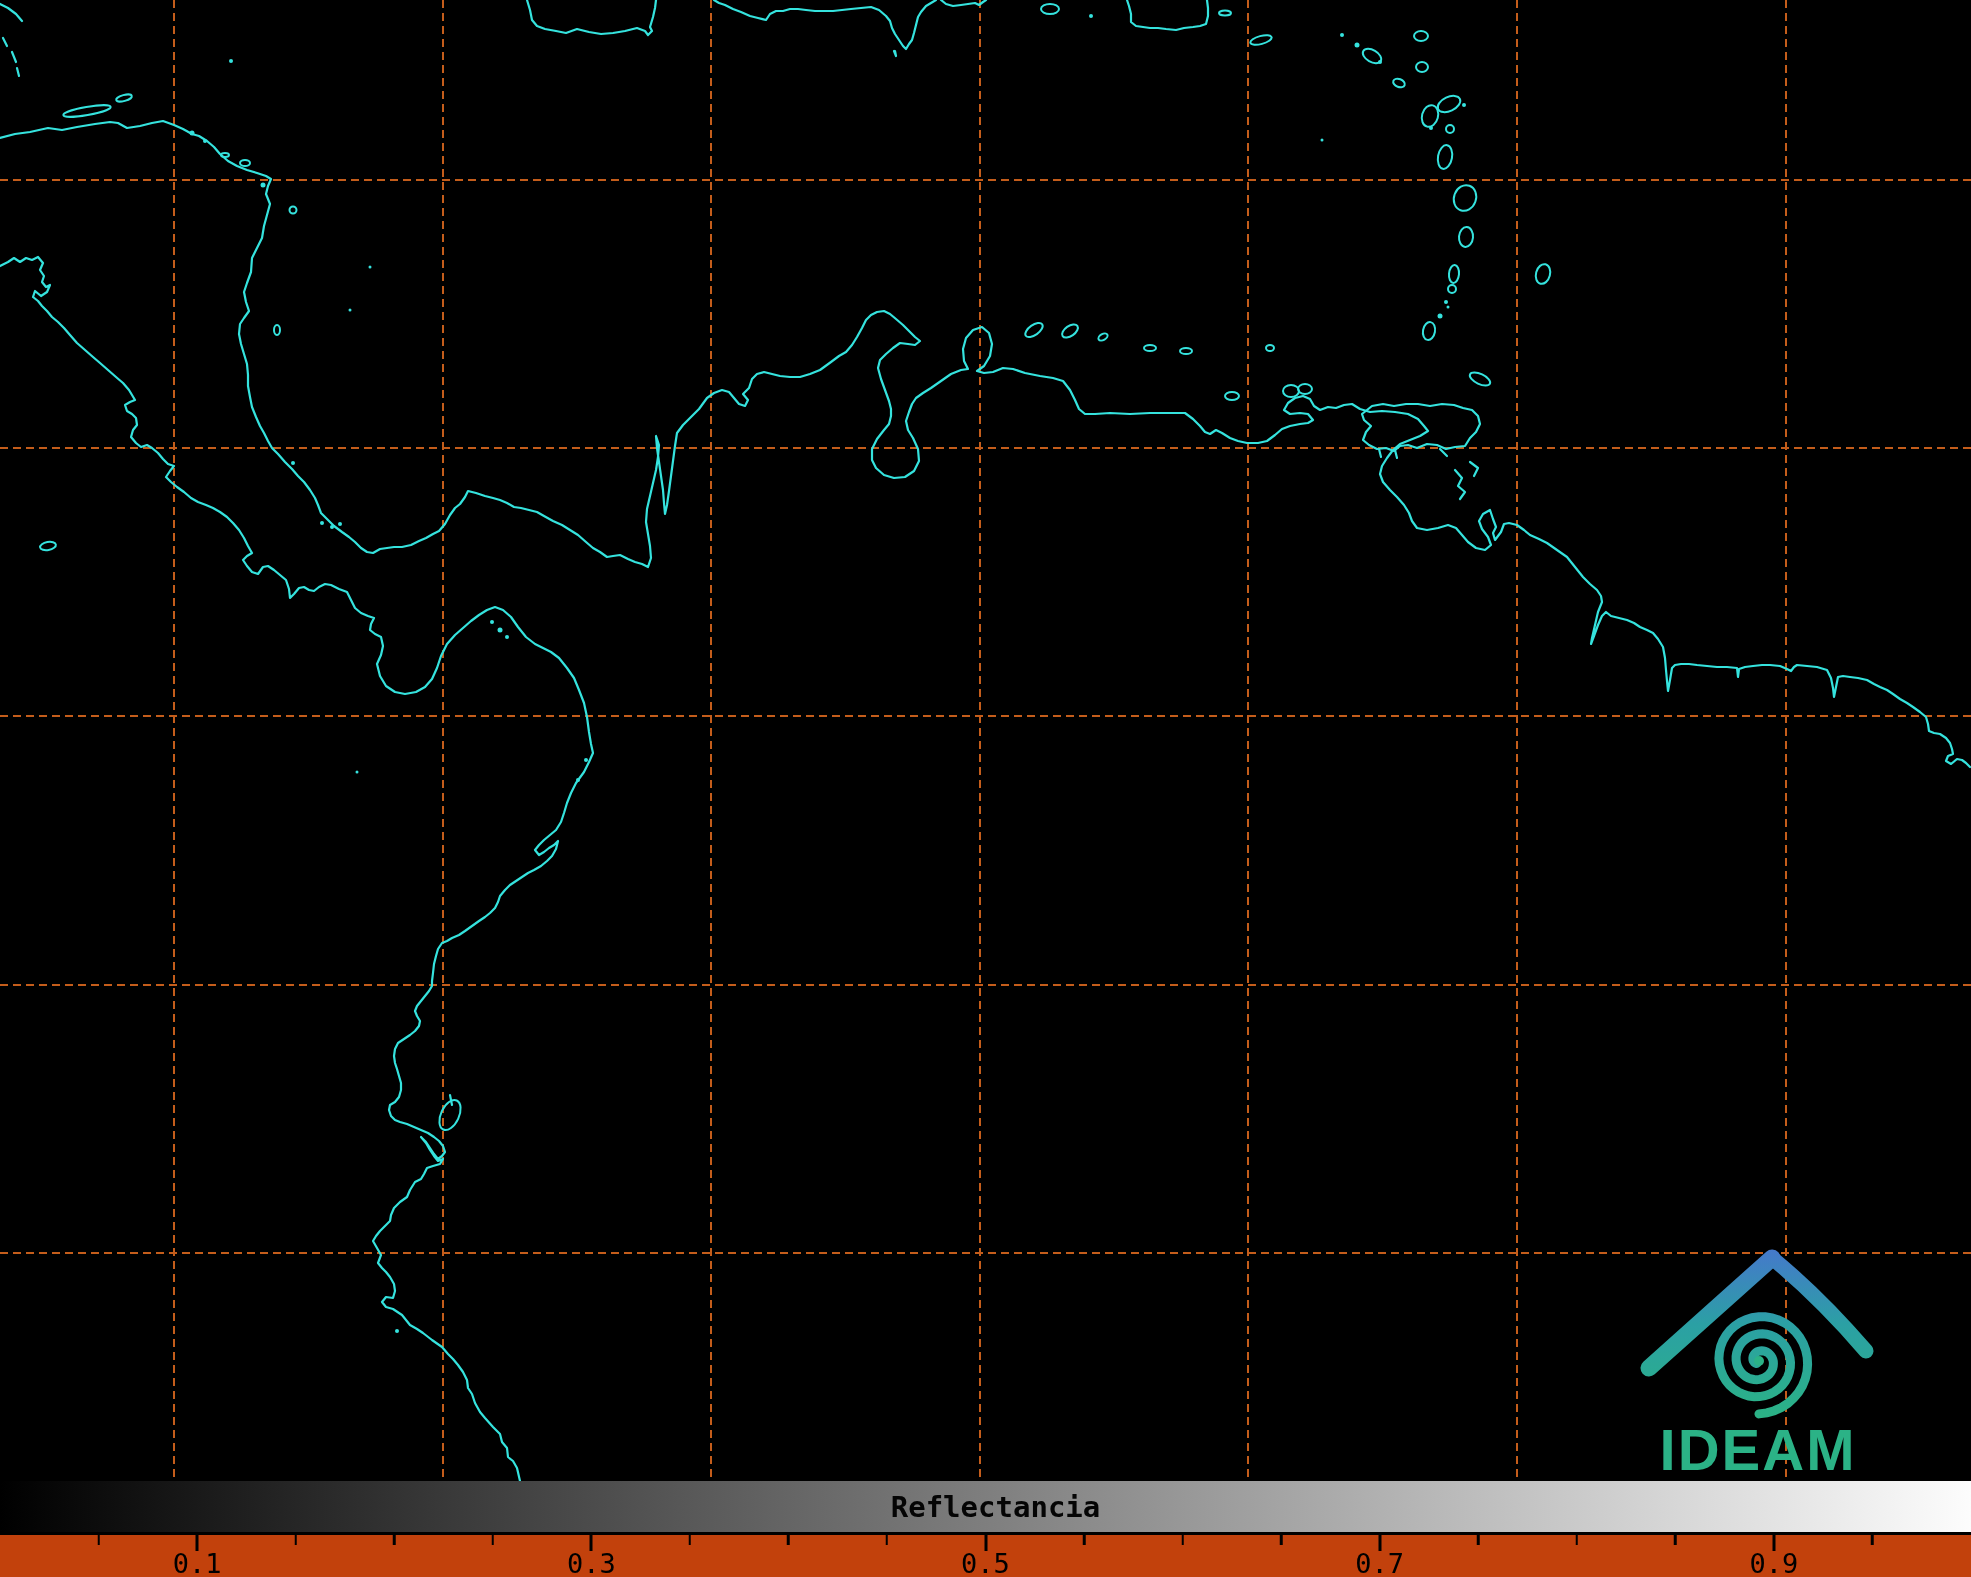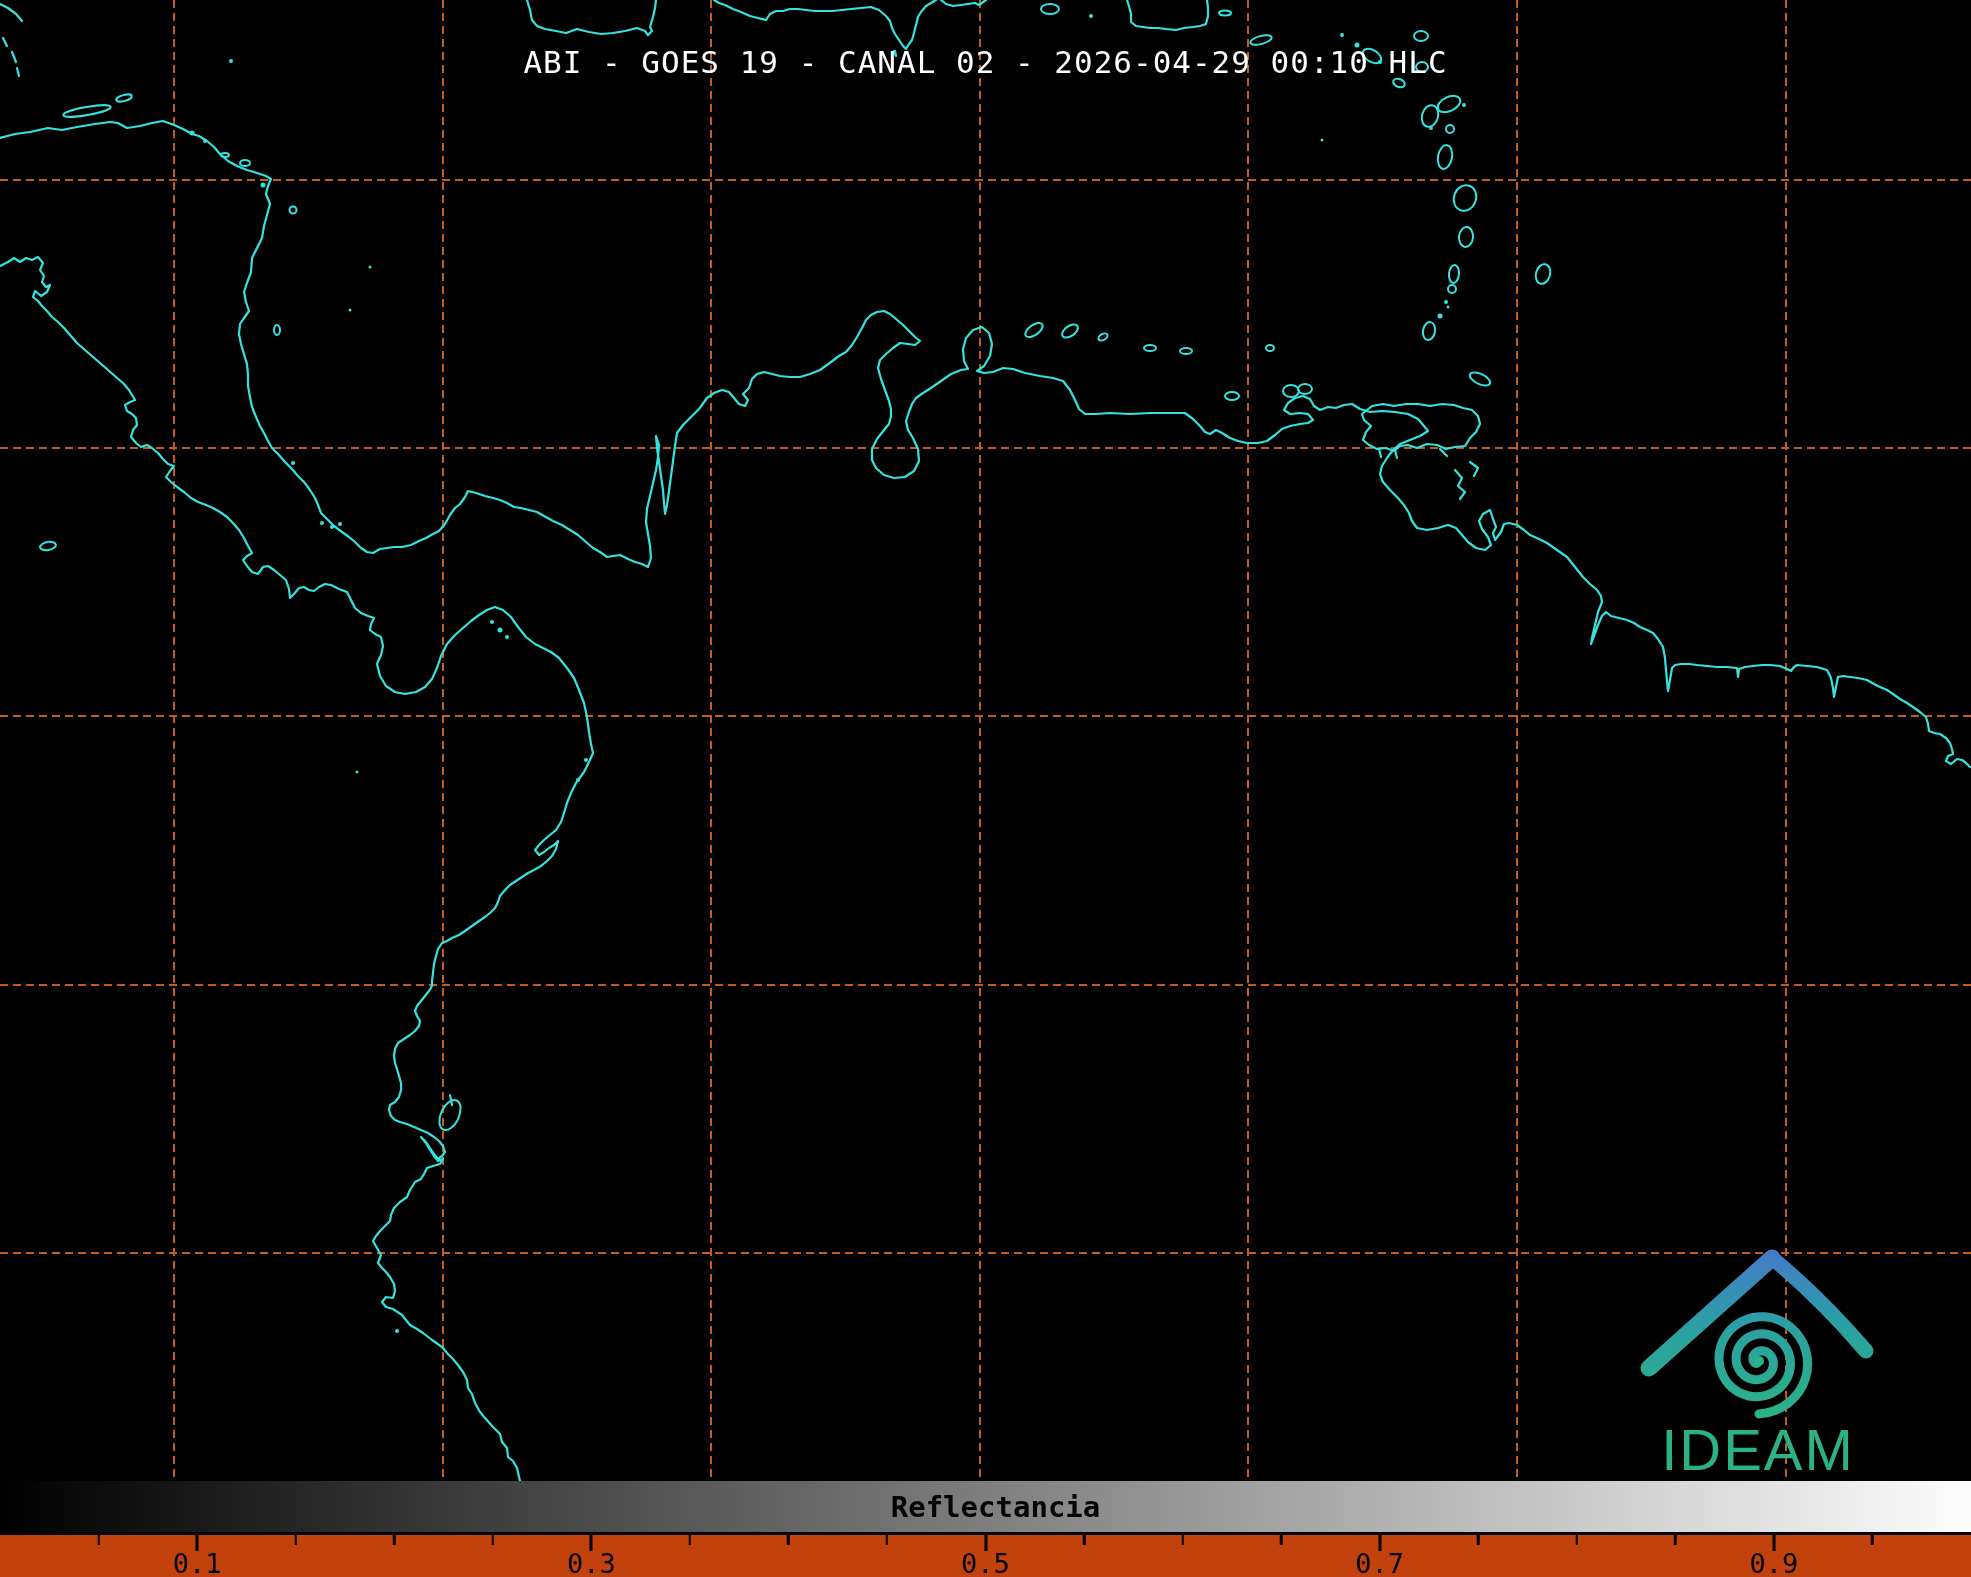--- a/index.html
+++ b/index.html
@@ -129,7 +129,6 @@
       <path d="M1759.0 1413.9 L1766.8 1412.9 L1774.3 1410.7 L1781.4 1407.5 L1787.9 1403.3 L1793.6 1398.2 L1798.5 1392.4 L1802.4 1385.9 L1805.2 1379.0 L1807.0 1371.8 L1807.6 1364.5 L1807.2 1357.2 L1805.7 1350.1 L1803.2 1343.4 L1799.7 1337.2 L1795.4 1331.7 L1790.3 1326.9 L1784.6 1322.9 L1778.5 1319.9 L1772.0 1317.8 L1765.3 1316.8 L1758.7 1316.7 L1752.1 1317.7 L1745.9 1319.6 L1740.0 1322.4 L1734.7 1326.0 L1730.0 1330.3 L1726.1 1335.3 L1722.9 1340.7 L1720.7 1346.4 L1719.4 1352.4 L1718.9 1358.5 L1719.4 1364.4 L1720.8 1370.2 L1723.0 1375.7 L1725.9 1380.7 L1729.5 1385.2 L1733.8 1389.0 L1738.4 1392.1 L1743.5 1394.4 L1748.8 1396.0 L1754.2 1396.7 L1759.6 1396.6 L1764.8 1395.7 L1769.8 1394.1 L1774.5 1391.7 L1778.6 1388.7 L1782.3 1385.2 L1785.3 1381.2 L1787.7 1376.8 L1789.3 1372.2 L1790.3 1367.5 L1790.5 1362.7 L1790.0 1358.0 L1788.8 1353.5 L1787.0 1349.3 L1784.6 1345.5 L1781.6 1342.1 L1778.3 1339.3 L1774.6 1337.0 L1770.7 1335.3 L1766.6 1334.2 L1762.4 1333.8 L1758.3 1334.0 L1754.4 1334.8 L1750.7 1336.2 L1747.2 1338.1 L1744.2 1340.4 L1741.5 1343.2 L1739.4 1346.2 L1737.8 1349.5 L1736.7 1352.9 L1736.1 1356.4 L1736.1 1359.9 L1736.6 1363.3 L1737.6 1366.5 L1739.1 1369.5 L1740.9 1372.2 L1743.1 1374.5 L1745.6 1376.4 L1748.2 1377.9 L1751.0 1378.9 L1753.9 1379.5 L1756.8 1379.7 L1759.6 1379.4 L1762.3 1378.7 L1764.7 1377.6 L1767.0 1376.2 L1768.9 1374.5 L1770.5 1372.6 L1771.8 1370.5 L1772.7 1368.3 L1773.2 1366.0 L1773.4 1363.7 L1773.3 1361.5 L1772.8 1359.5 L1772.0 1357.5 L1771.0 1355.8 L1769.7 1354.3 L1768.3 1353.0 L1766.7 1352.0 L1765.0 1351.3 L1763.4 1350.9 L1761.7 1350.8 L1760.1 1350.9 L1758.6 1351.2 L1757.2 1351.8 L1756.0 1352.6 L1755.0 1353.5 L1754.1 1354.5 L1753.5 1355.6 L1753.1 1356.7 L1752.9 1357.8 L1752.9 1358.9 L1753.0 1359.9 L1753.3 1360.8 L1753.8 1361.6 L1754.3 1362.3 L1755.0 1362.8 L1755.6 1363.2 L1756.3 1363.4 L1756.9 1363.4" stroke="url(#lg)" stroke-width="9" fill="none" stroke-linecap="round"></path>
       <circle cx="1759" cy="1361" r="5" fill="#2bb286"></circle>
     </svg>
-  <div class="map-title">ABI - GOES 19 - CANAL 02 - 2026-04-29 00:10 HLC</div>
   <div class="logo-text">IDEAM</div>
 </div>
 

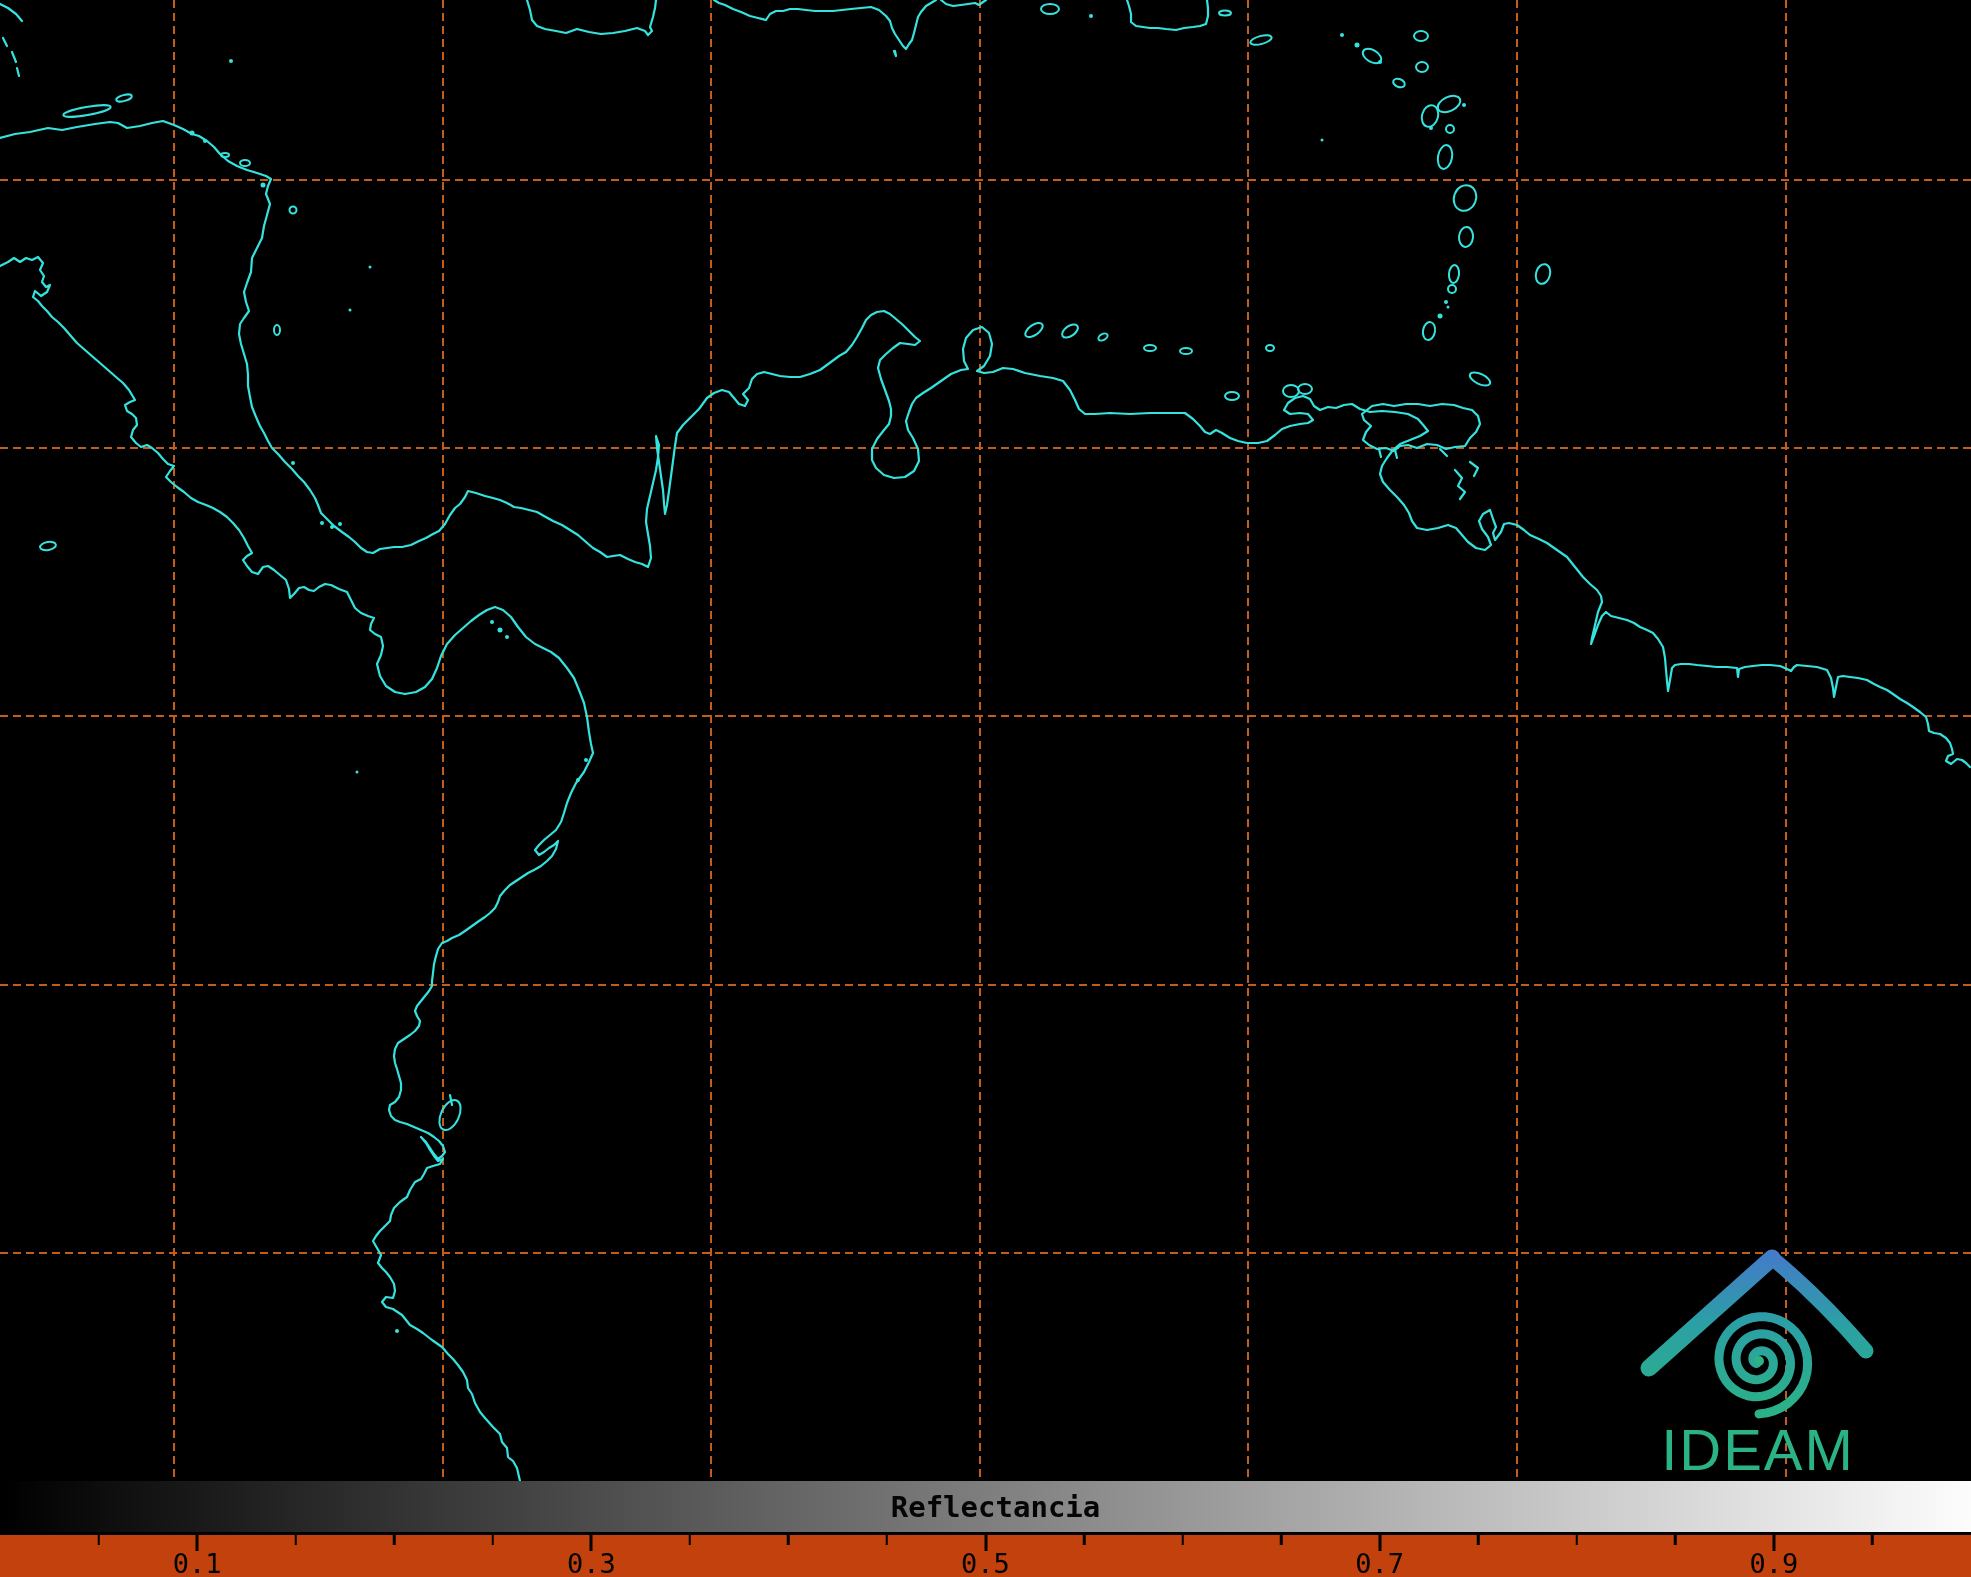--- a/index.html
+++ b/index.html
@@ -9,7 +9,7 @@
   .map-title{position:absolute;top:44px;left:0;width:100%;text-align:center;color:var(--title,#fff);
              font-size:31px;letter-spacing:1px;white-space:pre;}
   .logo-text{position:absolute;left:1758px;top:1416px;transform:translateX(-50%);
-             font-family:"Liberation Sans",sans-serif;font-weight:normal;font-size:58px;
+             font-family:"Liberation Sans",sans-serif;font-weight:bold;font-size:58px;
              letter-spacing:2px;color:var(--logogreen,#2bb286);}
   .colorbar{position:relative;width:1971px;height:51px;
             background:linear-gradient(to right, var(--cb0,#000), var(--cb1,#fff));padding-left:20px;}

